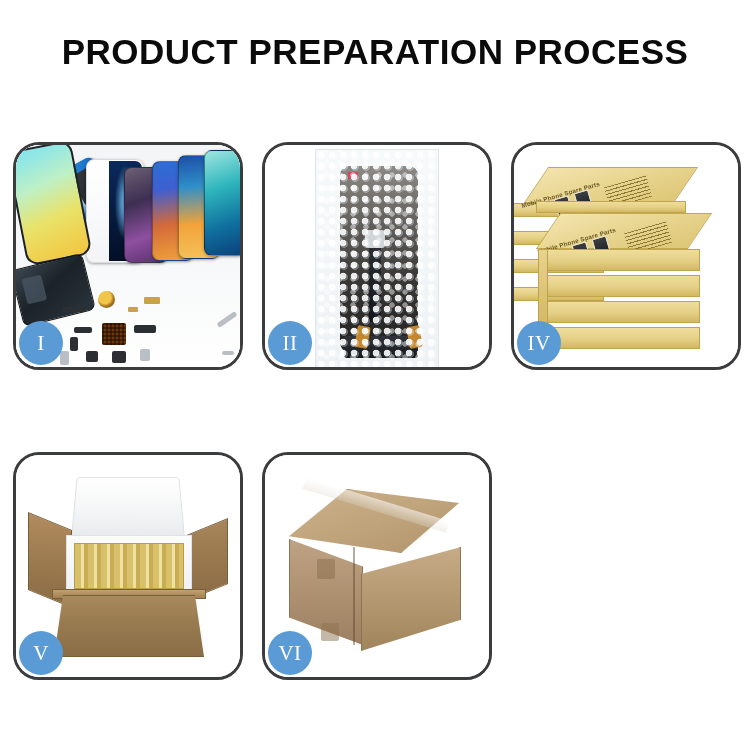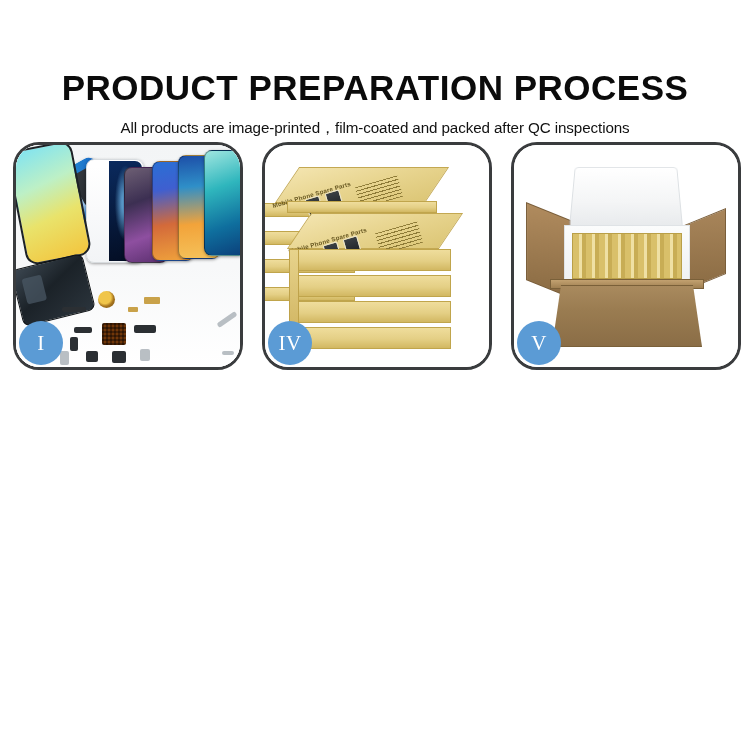--- a/index.html
+++ b/index.html
@@ -27,7 +27,6 @@
     left: 0;
     width: 750px;
     text-align: center;
-    margin-top: 36px;
   }
   .title {
     font-family: "Liberation Sans", sans-serif;

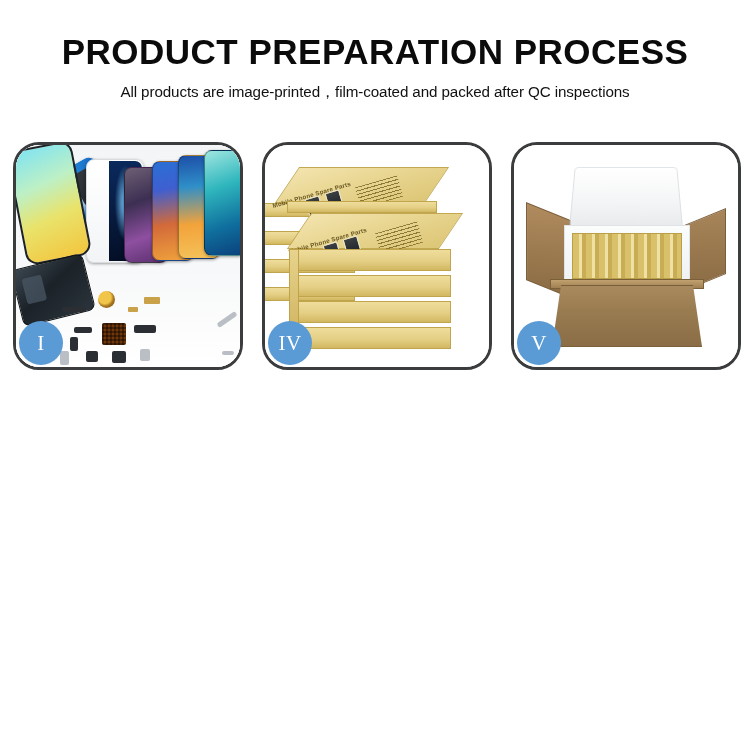--- a/index.html
+++ b/index.html
@@ -405,7 +405,6 @@
 
   <div class="header">
     <div class="title">PRODUCT PREPARATION PROCESS</div>
-    <div class="subtitle">All products are image-printed，film-coated and packed after QC inspections</div>
   </div>
 
   <div class="grid">

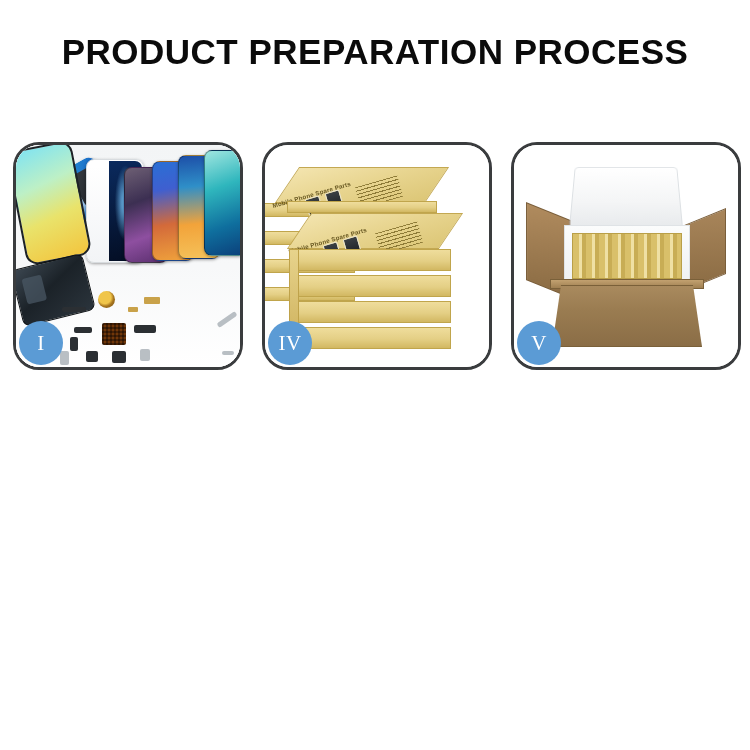--- a/index.html
+++ b/index.html
@@ -439,6 +439,22 @@
       <div class="badge">I</div>
     </div>
 
+    <div class="panel">
+      <div class="panel-inner">
+        <div class="p2-bag">
+          <div class="p2-lcd"></div>
+          <div class="p2-label"></div>
+          <div class="p2-flexa"></div>
+          <div class="p2-flexb"></div>
+          <div class="p2-bottom"></div>
+          <div class="p2-conn1"></div>
+          <div class="p2-conn2"></div>
+          <div class="bubbles"></div>
+          <div class="bubbles2"></div>
+        </div>
+      </div>
+      <div class="badge">II</div>
+    </div>
 
 
     <div class="panel">

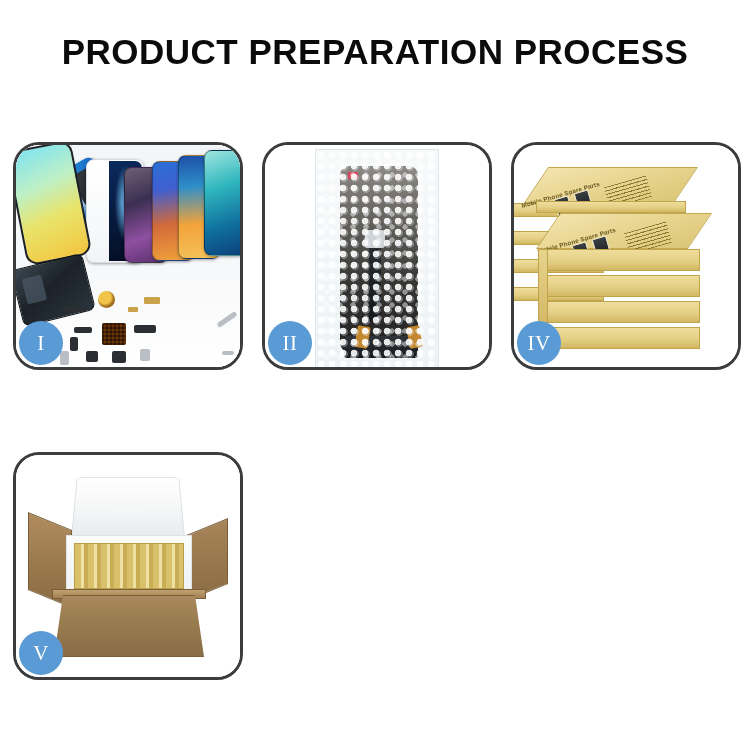--- a/index.html
+++ b/index.html
@@ -502,6 +502,18 @@
       <div class="badge">V</div>
     </div>
 
+    <div class="panel">
+      <div class="panel-inner">
+        <div class="p6-top"></div>
+        <div class="p6-tape"></div>
+        <div class="p6-left"></div>
+        <div class="p6-right"></div>
+        <div class="p6-seam"></div>
+        <div class="p6-tab1"></div>
+        <div class="p6-tab2"></div>
+      </div>
+      <div class="badge">VI</div>
+    </div>
 
   </div>
 </div>

